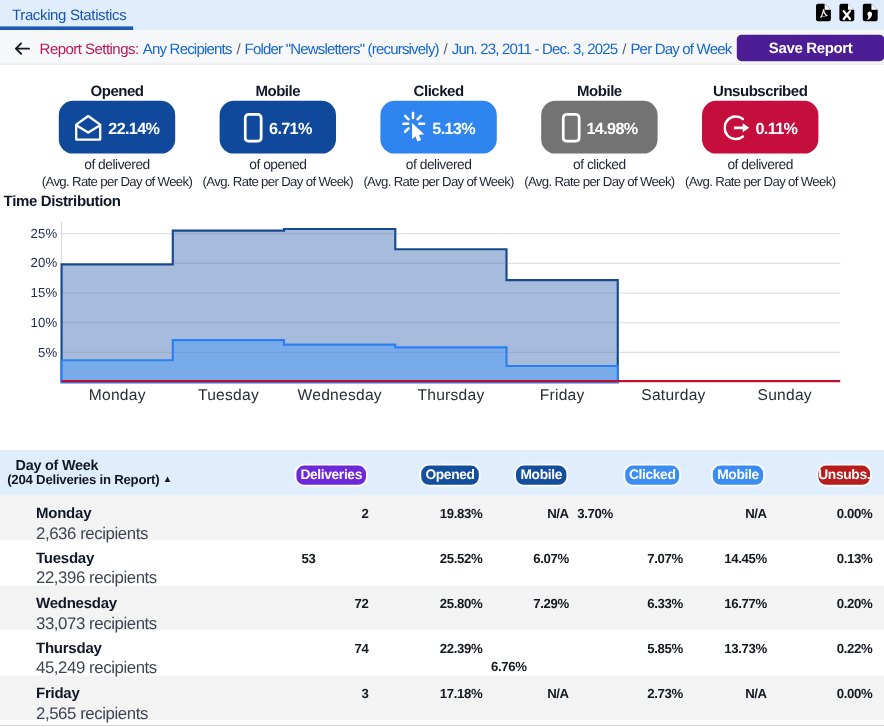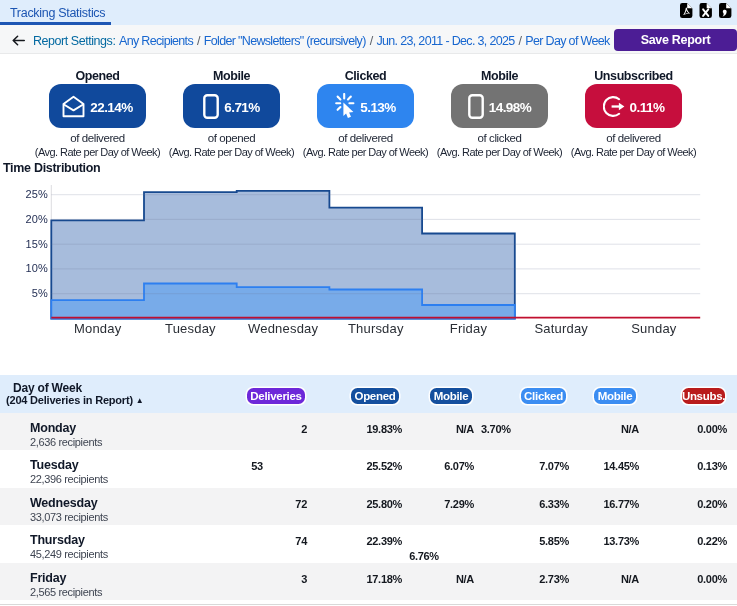--- a/index.html
+++ b/index.html
@@ -48,7 +48,7 @@
 <svg class="abs" style="left:12px;top:35px" width="13" height="11" viewBox="0 0 13 11">
   <path d="M12.3 5.5 H1.2 M1.2 5.5 L5.6 1.2 M1.2 5.5 L5.6 9.8" stroke="#15181d" stroke-width="1.5" fill="none" stroke-linecap="round"></path>
 </svg>
-<div class="abs" style="left:33px;top:34px;font-size:12.5px;color:#0369a1;letter-spacing:-0.45px">Report Settings:</div>
+<div class="abs" style="left:33px;top:34px;font-size:12.5px;color:#be185d;letter-spacing:-0.45px">Report Settings:</div>
 <div id="bc" class="abs" style="left:119px;top:34px;font-size:12.5px;color:#1766cf;letter-spacing:-0.67px;white-space:nowrap">Any Recipients<span style="color:#5a5f66;padding:0 4px">/</span>Folder "Newsletters" (recursively)<span style="color:#5a5f66;padding:0 4px">/</span>Jun. 23, 2011 - Dec. 3, 2025<span style="color:#5a5f66;padding:0 4px">/</span>Per Day of Week</div>
 <div class="abs" style="left:614px;top:29px;width:123px;height:22px;background:#4c1d95;border-radius:4px;color:#fff;font-size:12.5px;font-weight:bold;display:flex;align-items:center;justify-content:center;letter-spacing:-0.3px">Save Report</div>
 

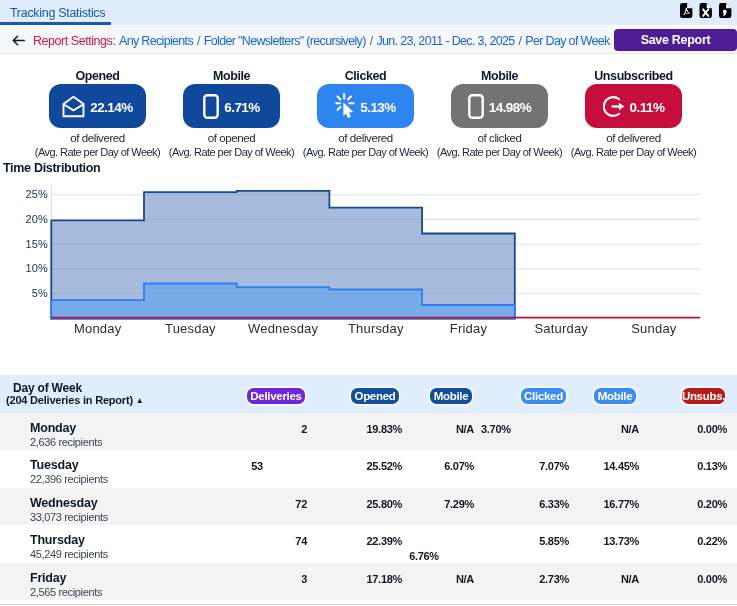--- a/index.html
+++ b/index.html
@@ -13,7 +13,7 @@
 .csub2{position:absolute;top:146px;width:137px;text-align:center;font-size:11px;color:#1d2433;letter-spacing:-0.55px}
 .pill{position:absolute;top:388px;height:16px;border-radius:6.5px;color:#fff;font-size:11.5px;font-weight:bold;display:flex;align-items:center;justify-content:center;letter-spacing:-0.3px;box-shadow:0 0 0 1.5px #fff}
 .rowname{font-weight:bold;font-size:12.5px;color:#101828;letter-spacing:-0.2px}
-.rowsub{font-size:11px;color:#3f4552;letter-spacing:-0.35px}
+.rowsub{font-size:14px;color:#3f4552;letter-spacing:-0.35px}
 .val{position:absolute;font-size:11px;font-weight:bold;color:#14181f;letter-spacing:-0.3px}
 </style>
 </head>

